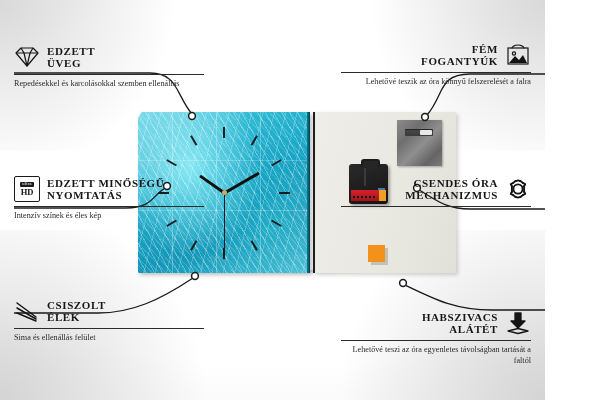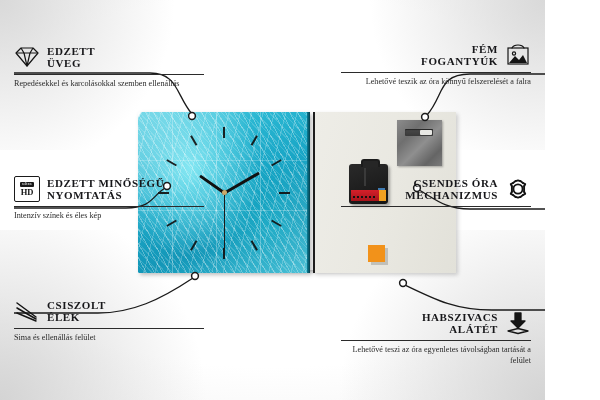--- a/index.html
+++ b/index.html
@@ -319,7 +319,7 @@
       </div>
     </div>
     <div class="rule"></div>
-    <div class="sub">Lehetővé teszi az óra egyenletes távolságban tartását a felület</div>
+    <div class="sub">Lehetővé teszi az óra egyenletes távolságban tartását a faltól</div>
   </div>
 
 </div>

